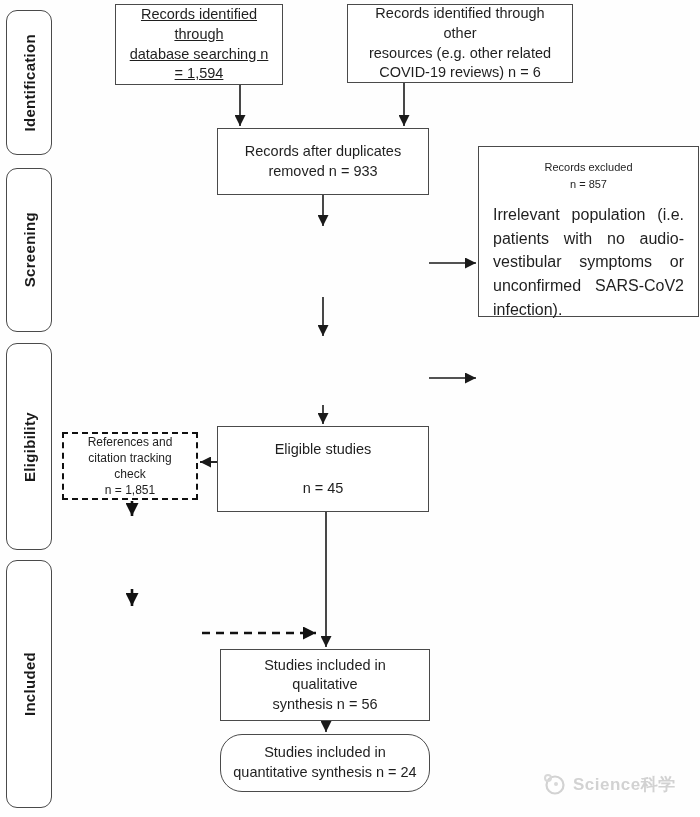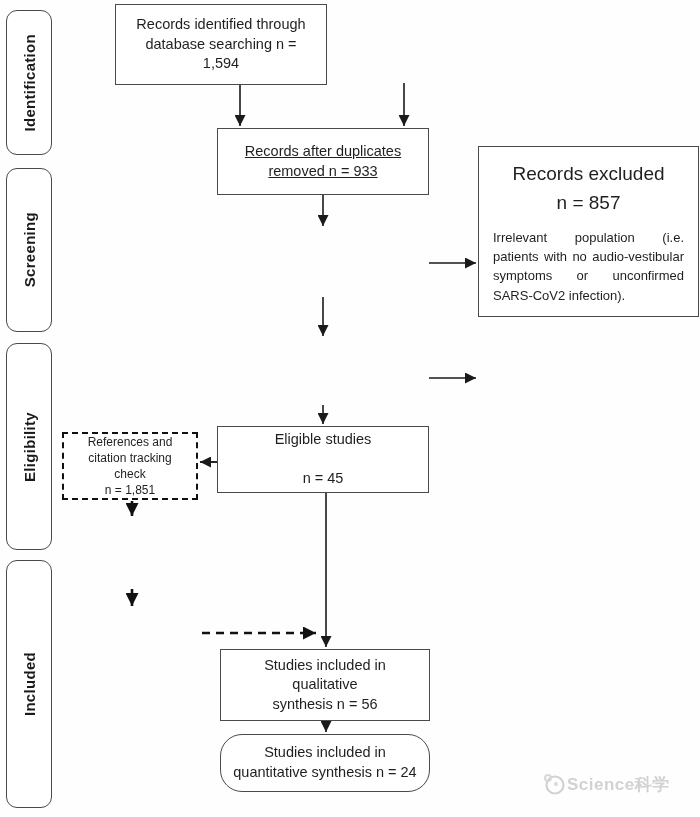--- a/index.html
+++ b/index.html
@@ -143,7 +143,7 @@
     <span>Included</span>
   </div>
 
-  <div class="fbox" style="left:115px; top:4px; width:212px; height:81px;">
+  <div class="fbox" style="left:115px; top:4px; width:168px; height:81px;text-decoration:underline;">
     <span class="txt">Records identified through
 database searching n = 1,594</span>
   </div>

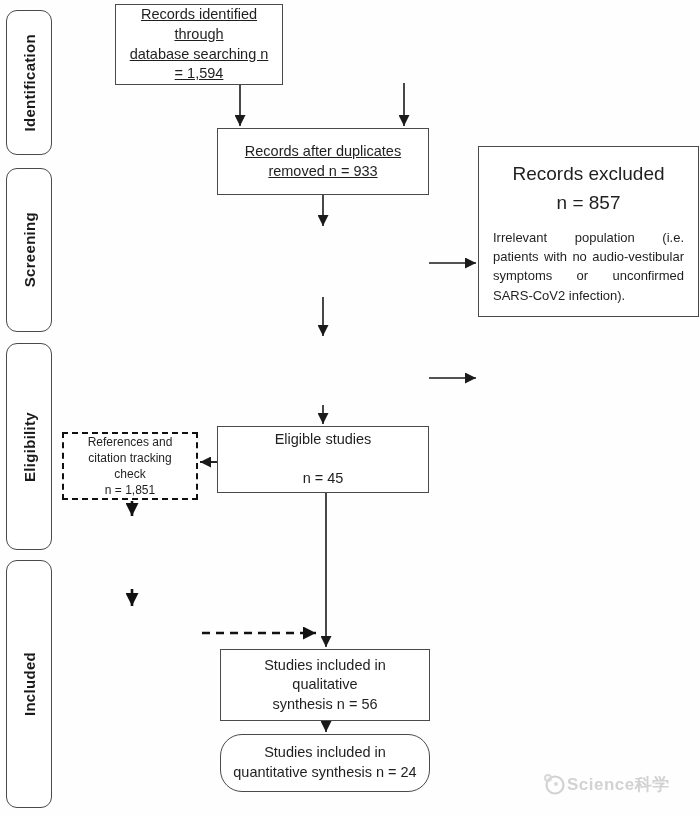--- a/index.html
+++ b/index.html
@@ -147,6 +147,11 @@
     <span class="txt">Records identified through
 database searching n = 1,594</span>
   </div>
+  <div class="fbox" style="left:347px; top:4px; width:226px; height:79px;">
+    <span class="txt">Records identified through other
+resources (e.g. other related
+COVID-19 reviews) n = 6</span>
+  </div>
 
   <div class="fbox" style="left:217px; top:128px; width:212px; height:67px;text-decoration:underline;">
     <span class="txt">Records after duplicates

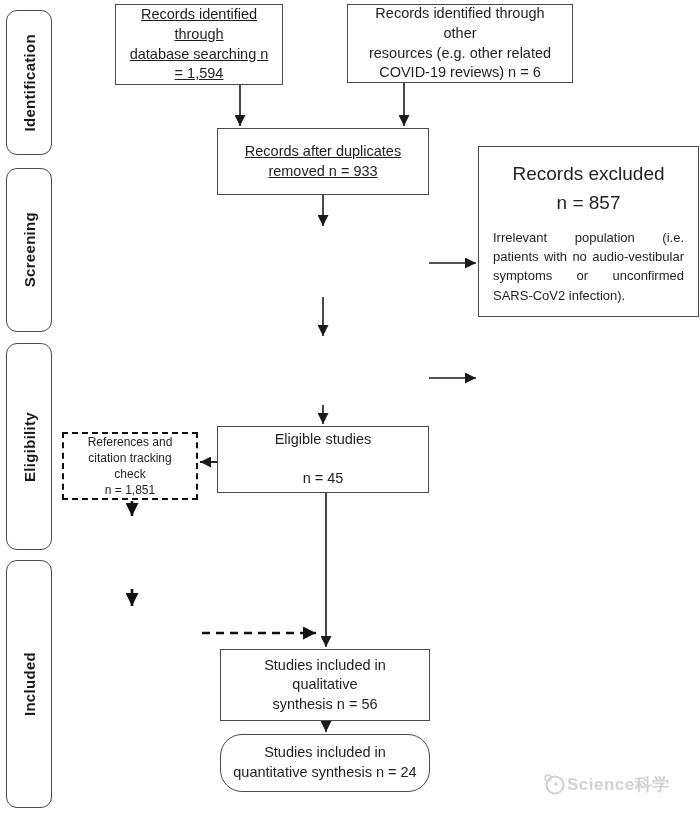--- a/index.html
+++ b/index.html
@@ -153,7 +153,7 @@
 COVID-19 reviews) n = 6</span>
   </div>
 
-  <div class="fbox" style="left:217px; top:128px; width:212px; height:67px;text-decoration:underline;">
+  <div class="fbox" style="left:217px; top:128px; width:212px; height:67px;">
     <span class="txt">Records after duplicates
 removed n = 933</span>
   </div>

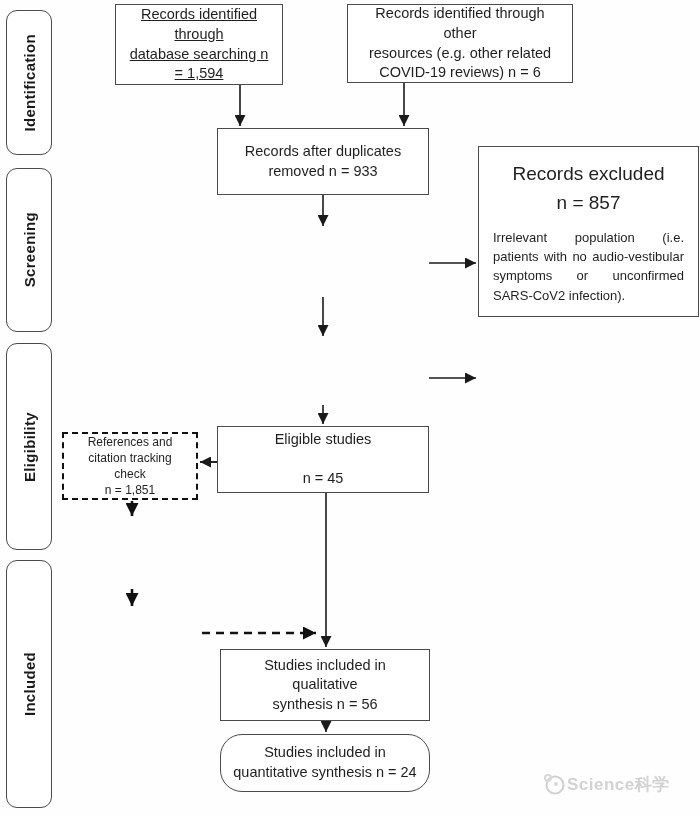--- a/index.html
+++ b/index.html
@@ -71,7 +71,7 @@
   .sidebox .title {
     white-space: pre-line;
     text-align: center;
-    font-size: 19px;
+    font-size: 11px;
     line-height: 1.55;
     margin-bottom: 10px;
   }

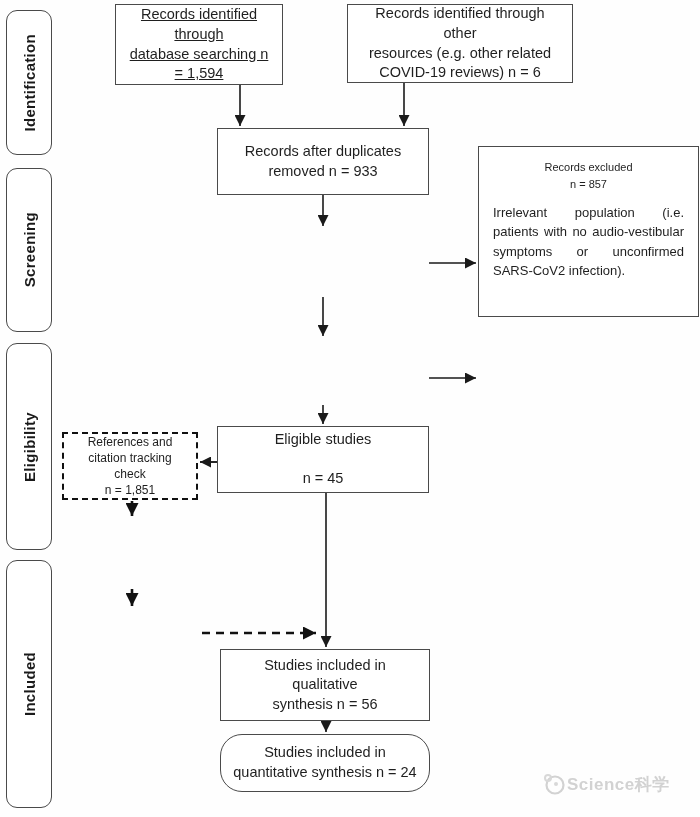--- a/index.html
+++ b/index.html
@@ -76,7 +76,7 @@
     margin-bottom: 10px;
   }
   .sidebox p {
-    font-size: 13px;
+    font-size: 16px;
     line-height: 1.48;
     margin-bottom: 14px;
   }

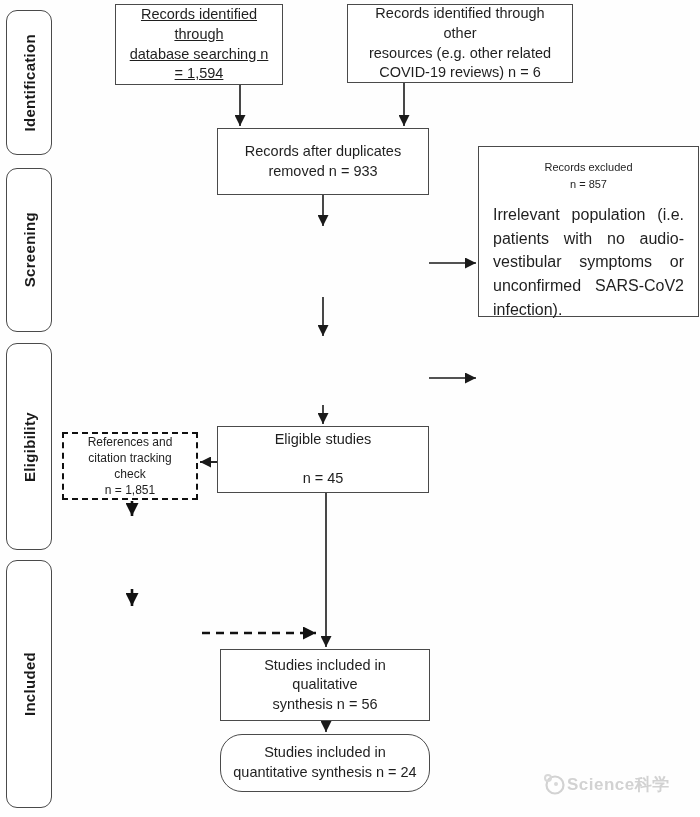--- a/index.html
+++ b/index.html
@@ -157,7 +157,7 @@
     <span class="txt">Records after duplicates
 removed n = 933</span>
   </div>
-  <div class="fbox" style="left:217px; top:426px; width:212px; height:67px;">
+  <div class="fbox" style="left:217px; top:426px; width:212px; height:86px;">
     <span class="txt">Eligible studies
 
 n = 45</span>

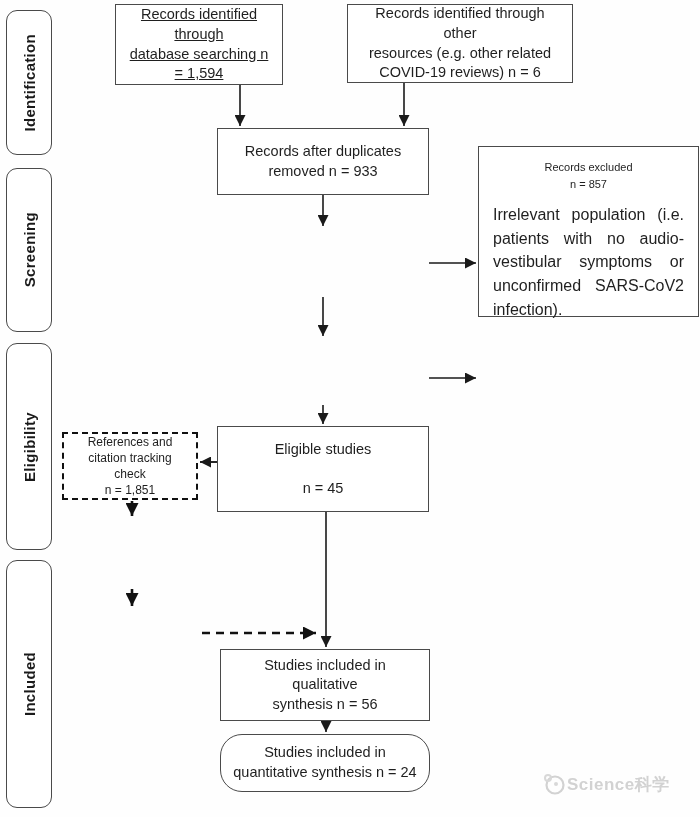--- a/index.html
+++ b/index.html
@@ -88,6 +88,7 @@
     top: 771px;
     display: flex;
     align-items: center;
+    gap: 6px;
     color: #cccccc;
   }
   .watermark .wm-text {

